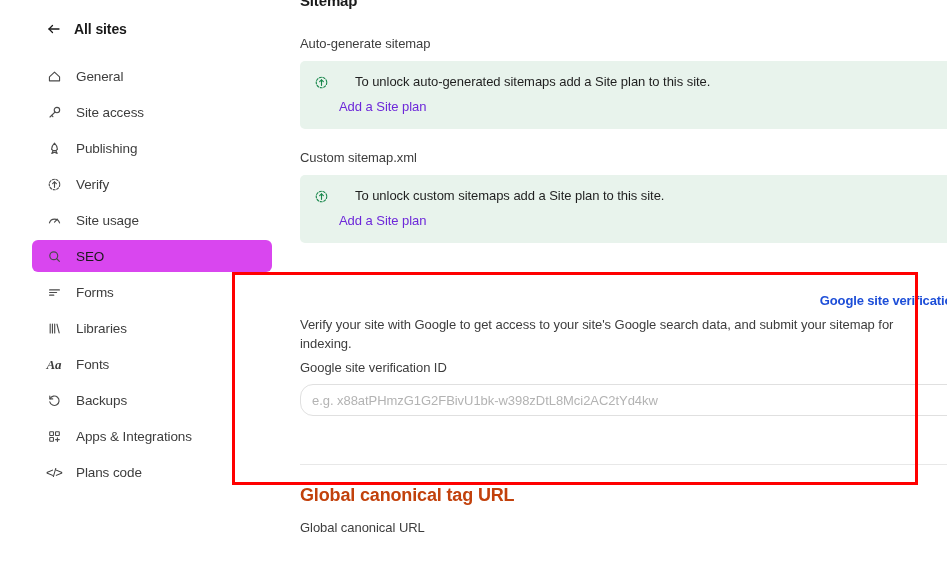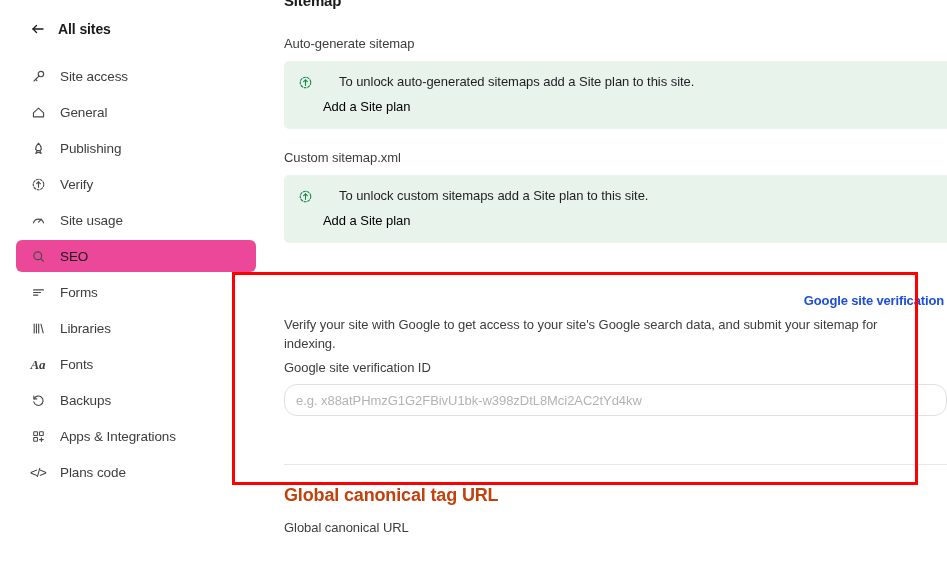--- a/index.html
+++ b/index.html
@@ -22,6 +22,7 @@
     padding-top: 14px;
     position: relative;
     z-index: 2;
+    margin-left: 16px;
   }
   .all-sites {
     display: flex;

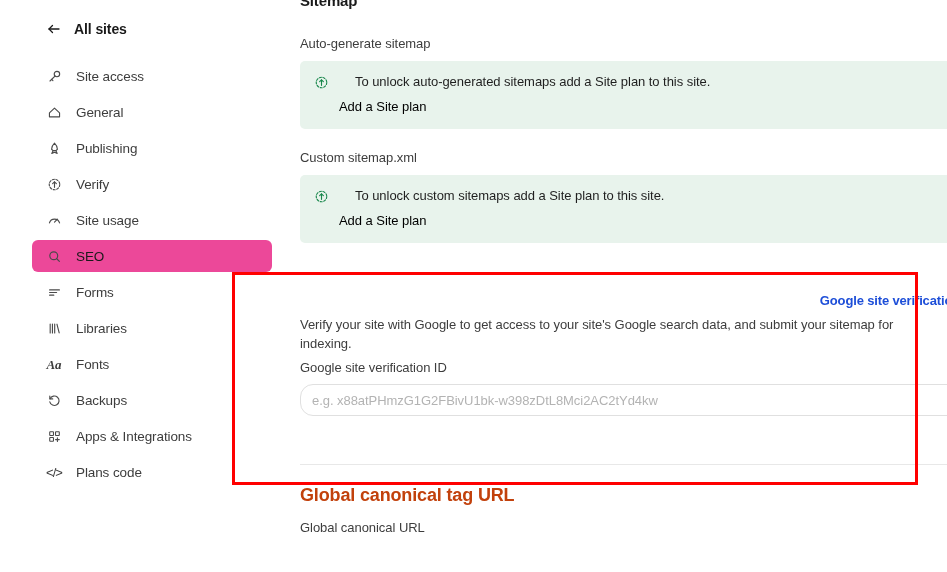--- a/index.html
+++ b/index.html
@@ -241,21 +241,21 @@
       <div class="nav-item">
         <span class="nav-icon">
           <svg width="15" height="15" viewBox="0 0 16 16" fill="none" stroke="currentColor" stroke-width="1.2" stroke-linecap="round" stroke-linejoin="round">
+            <path d="M2.6 8.4L8 3.4l5.4 5V12.6H2.6z"></path>
+          </svg>
+        </span>
+        <span class="nav-label">General</span>
+      </div>
+
+      <div class="nav-item">
+        <span class="nav-icon">
+          <svg width="15" height="15" viewBox="0 0 16 16" fill="none" stroke="currentColor" stroke-width="1.2" stroke-linecap="round" stroke-linejoin="round">
             <circle cx="10.6" cy="5.4" r="2.9"></circle>
             <path d="M8.5 7.5L3.2 12.8"></path>
               <path d="M5 11l1.3 1.3"></path>
           </svg>
         </span>
         <span class="nav-label">Site access</span>
-      </div>
-
-      <div class="nav-item">
-        <span class="nav-icon">
-          <svg width="15" height="15" viewBox="0 0 16 16" fill="none" stroke="currentColor" stroke-width="1.2" stroke-linecap="round" stroke-linejoin="round">
-            <path d="M2.6 8.4L8 3.4l5.4 5V12.6H2.6z"></path>
-          </svg>
-        </span>
-        <span class="nav-label">General</span>
       </div>
 
       <div class="nav-item">

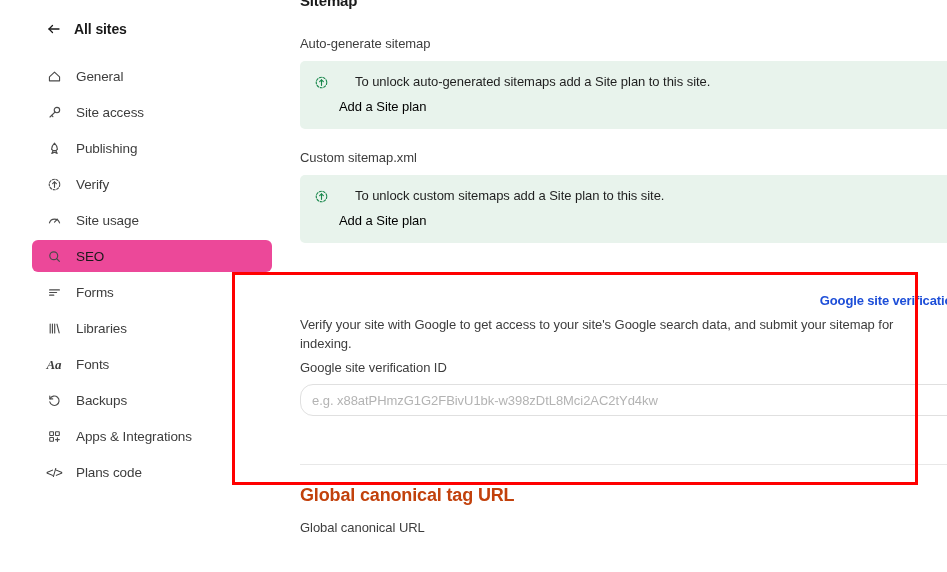--- a/index.html
+++ b/index.html
@@ -144,7 +144,7 @@
     margin-left: 25px;
     margin-top: 9px;
     font-size: 13px;
-    color: #000000;
+    color: #6d28d9;
     text-decoration: none;
     cursor: pointer;
     letter-spacing: -0.05px;

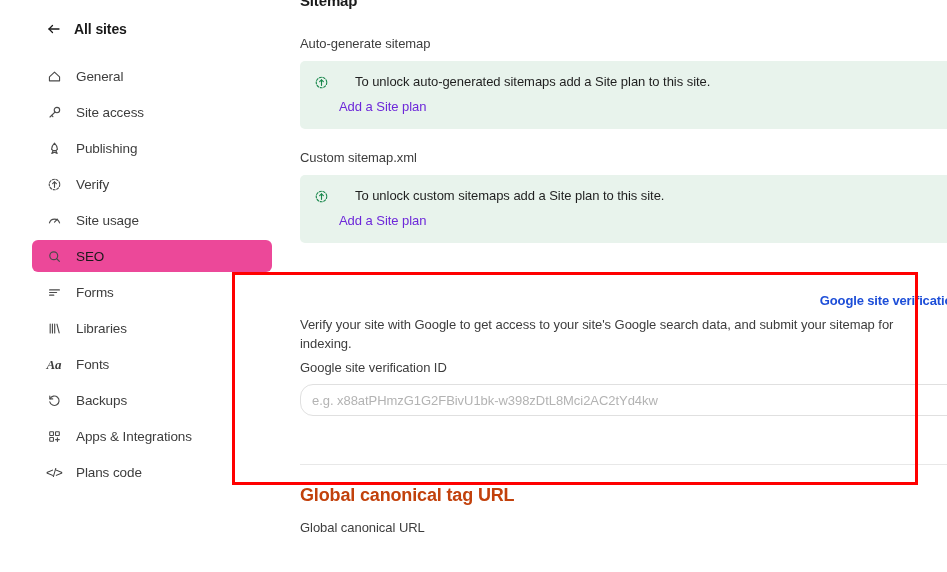--- a/index.html
+++ b/index.html
@@ -57,7 +57,7 @@
     cursor: pointer;
     margin-bottom: 4px;
   }
-  .nav-item.active { background: #ec4899; text-align: right; }
+  .nav-item.active { background: #d946ef; text-align: right; }
   .nav-item .nav-icon {
     width: 16px; height: 16px;
     flex: 0 0 16px;

